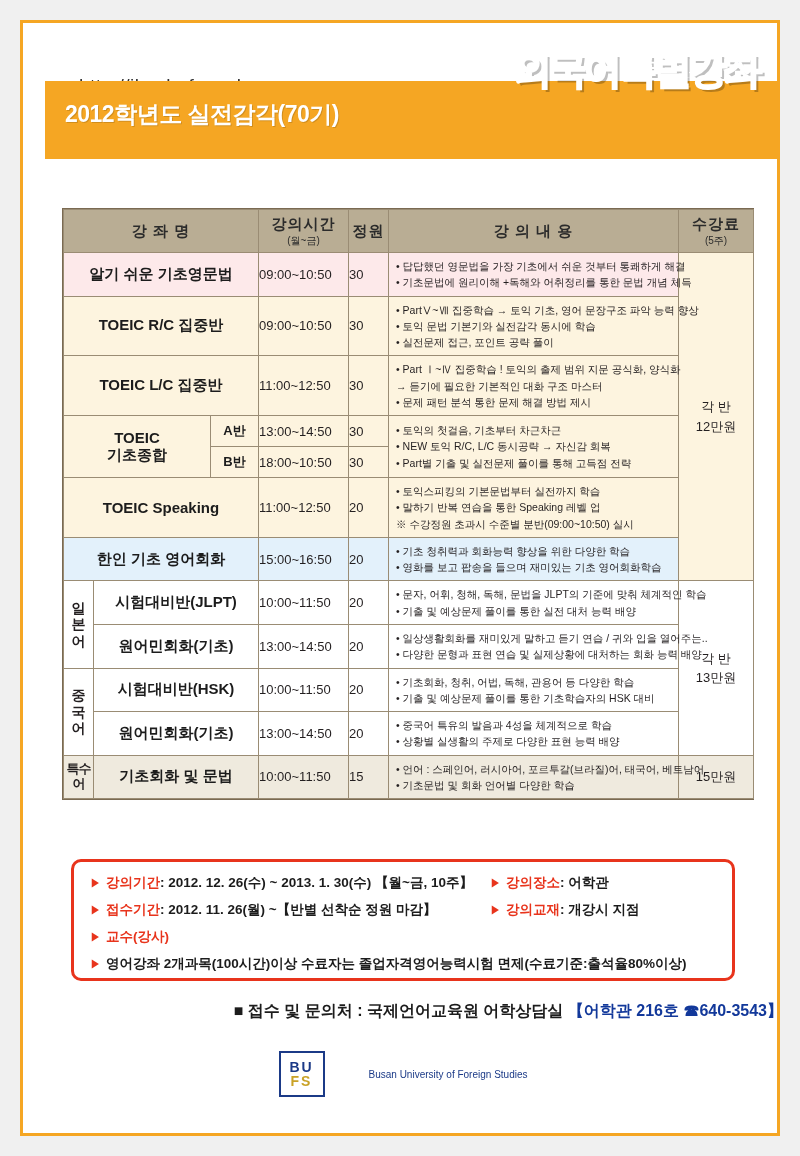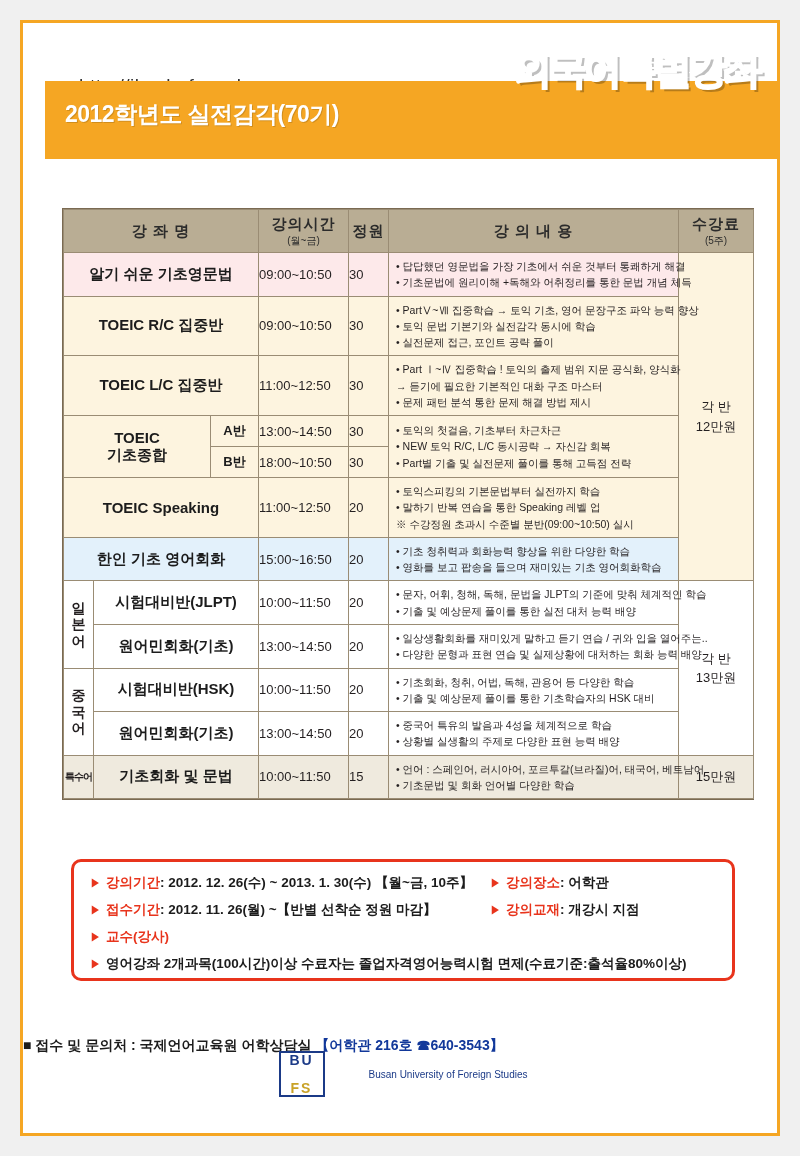--- a/index.html
+++ b/index.html
@@ -283,7 +283,7 @@
         </tr>
 
         <tr>
-          <td class="lang bg-grayish" style="font-size:10px;letter-spacing:-1px;">특수어</td>
+          <td class="lang bg-grayish" style="font-size:13px;letter-spacing:-1px;">특수어</td>
           <td class="course bg-grayish" colspan="2">기초회화 및 문법</td>
           <td class="time bg-grayish">10:00~11:50</td>
           <td class="cap bg-grayish">15</td>

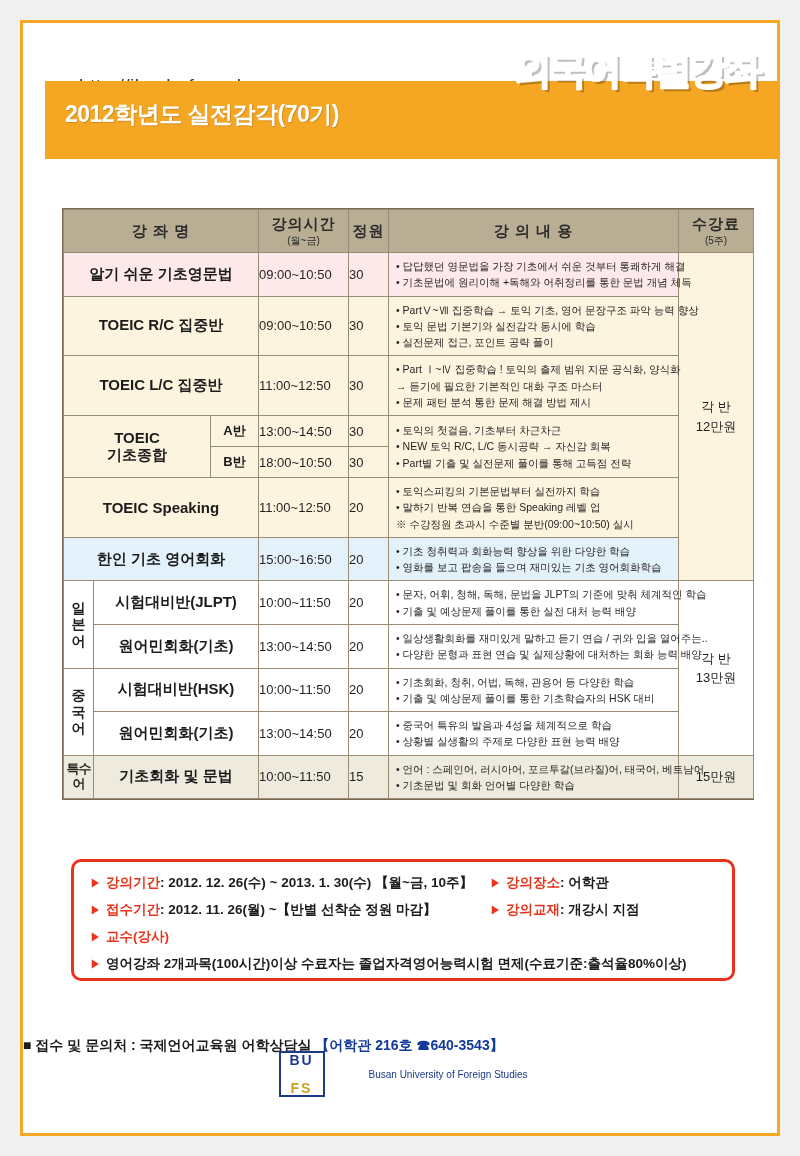--- a/index.html
+++ b/index.html
@@ -90,8 +90,8 @@
   .val{font-weight:bold;}
 
   .contact{
-    position:absolute;left:0;top:1014px;width:760px;text-align:left;
-    font-size:14px;font-weight:bold;color:#1c1c1c;
+    position:absolute;left:0;top:978px;width:760px;text-align:right;
+    font-size:16px;font-weight:bold;color:#1c1c1c;
   }
   .contact .blue{color:#12389a;}
 

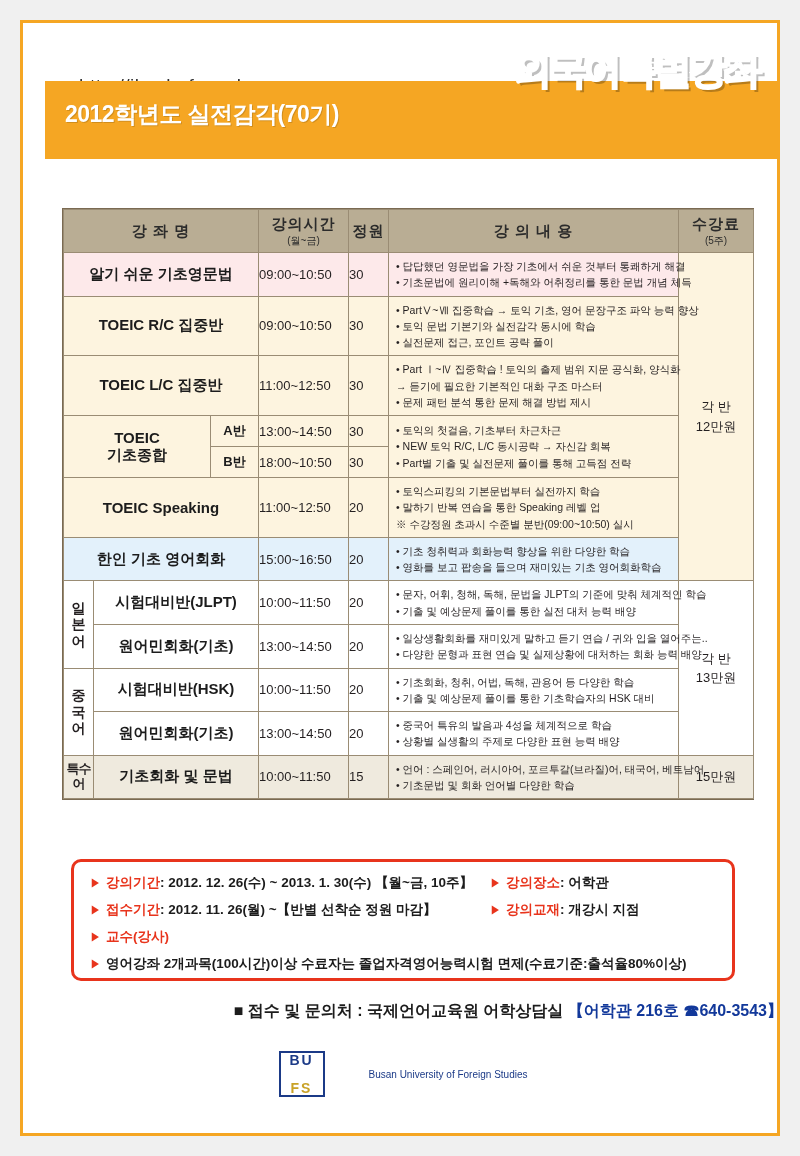--- a/index.html
+++ b/index.html
@@ -100,7 +100,7 @@
   }
   .logo-mark{
     width:42px;height:42px;background:#fff;border:2px solid #1b3a87;
-    display:flex;flex-direction:column;justify-content:space-between;align-items:center;
+    display:flex;flex-direction:column;justify-content:center;align-items:center;
     font-size:14px;font-weight:bold;color:#1b3a87;line-height:1;margin-right:8px;
     letter-spacing:2px;
   }

